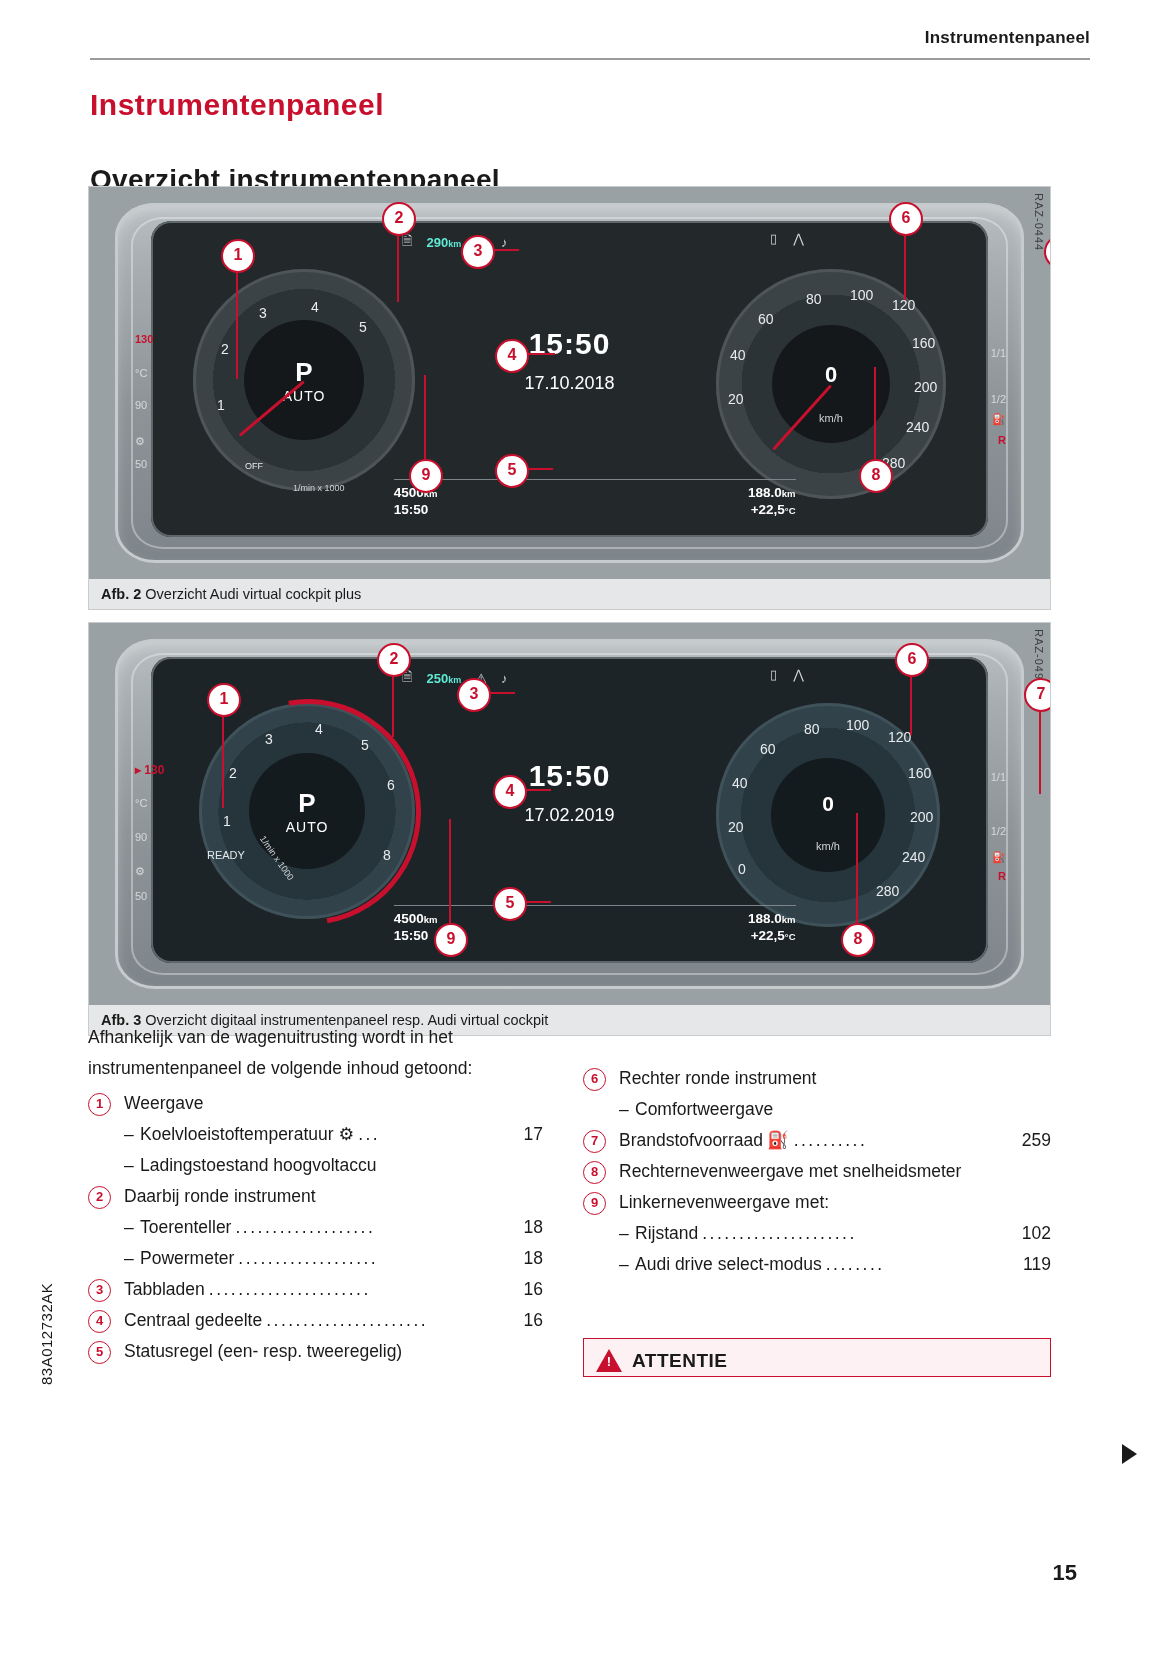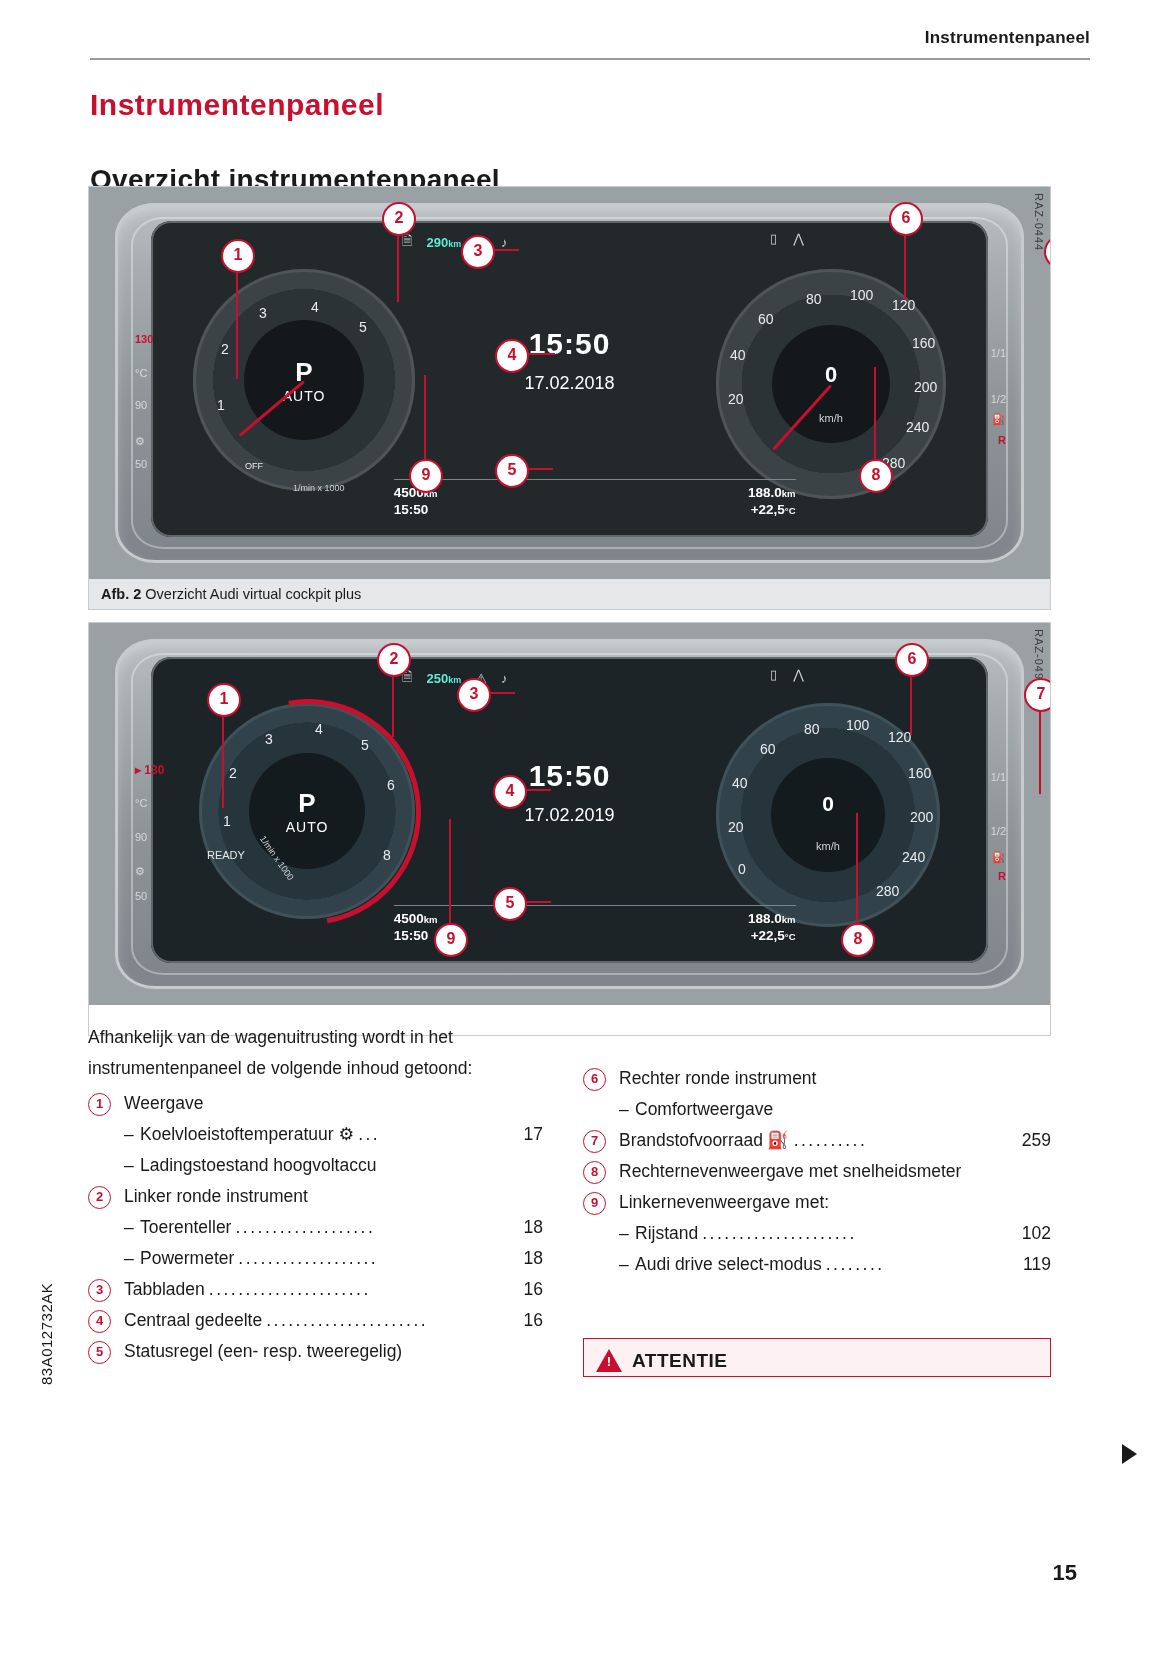--- a/index.html
+++ b/index.html
@@ -230,7 +230,7 @@
 
         <div class="center-info">
           <div class="time">15:50</div>
-          <div class="date">17.02.2018</div>
+          <div class="date">17.10.2018</div>
         </div>
 
         <div class="bottombar">

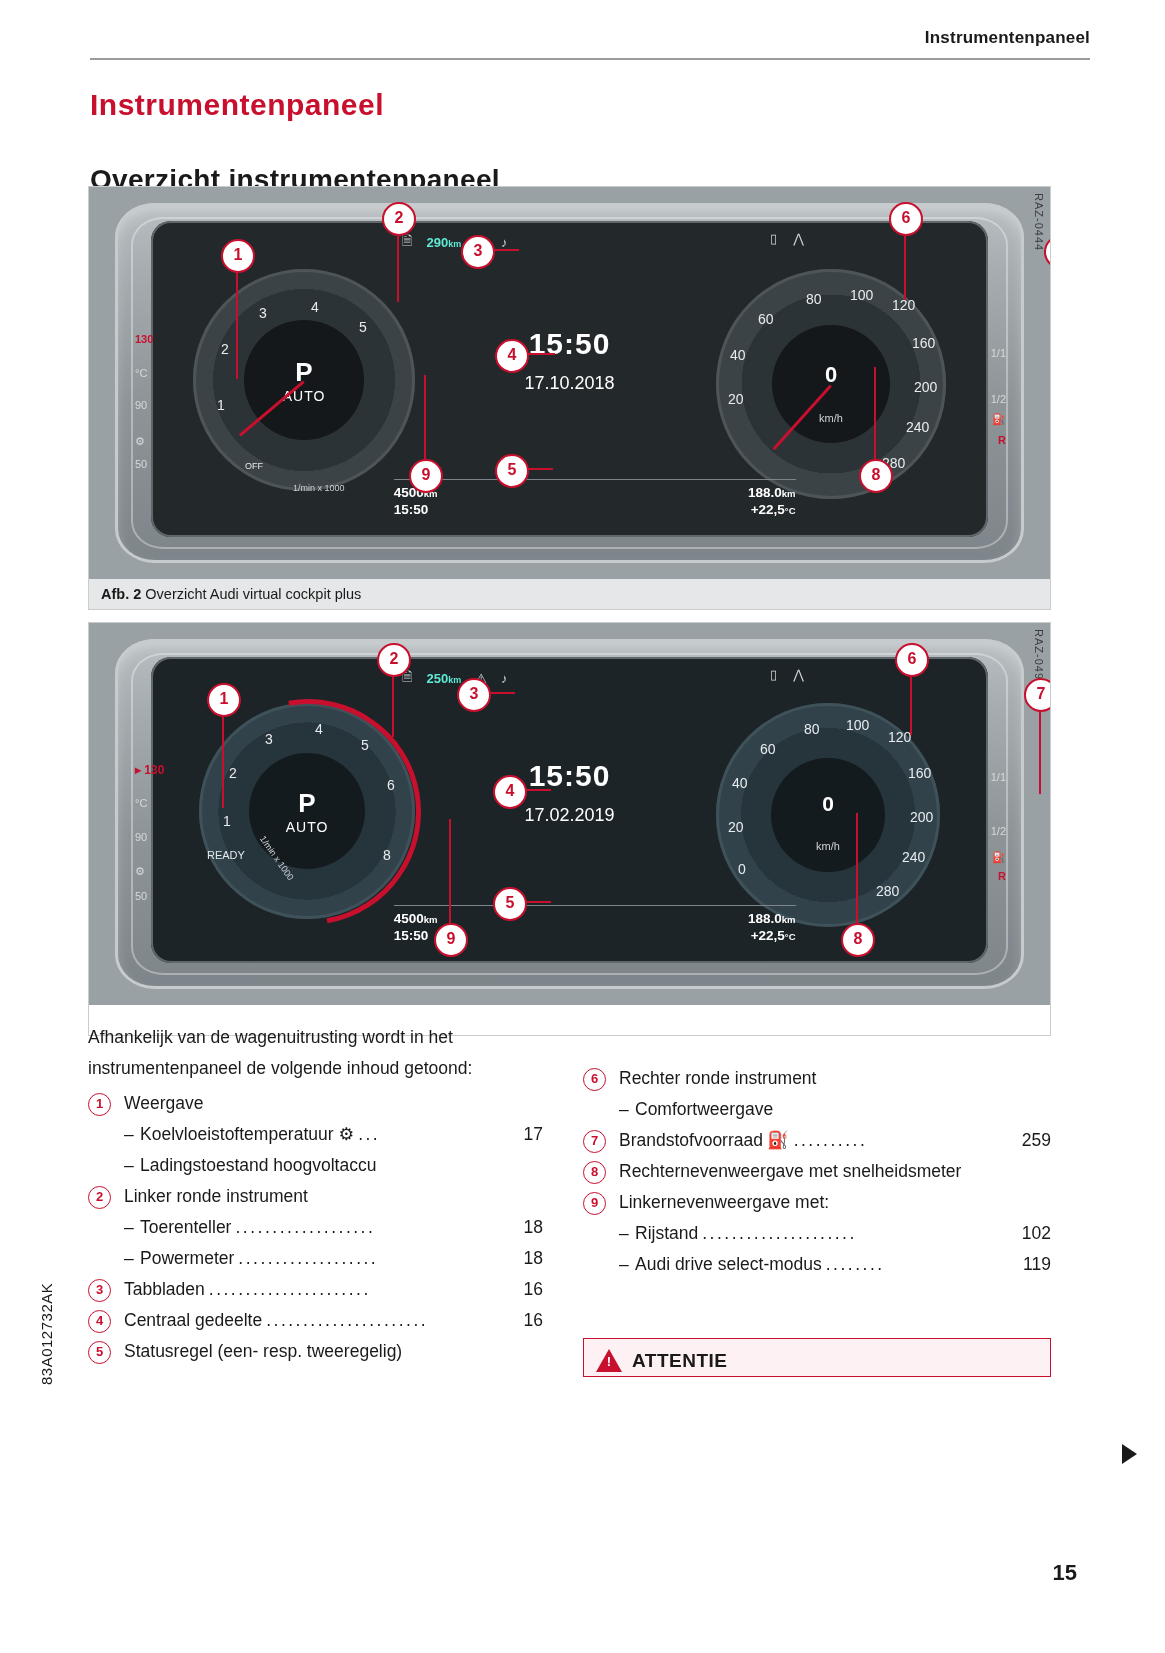--- a/index.html
+++ b/index.html
@@ -404,6 +404,10 @@
       <div class="callout" style="left:345px;top:300px;">9</div>
       <div class="lead" style="left:360px;top:196px;width:2px;height:104px;"></div>
     </div>
+    <div class="caption">
+      <b>Afb. 3</b>
+      <span>Overzicht digitaal instrumentenpaneel resp. Audi virtual cockpit</span>
+    </div>
   </div>
 
   <div class="col" id="colL">

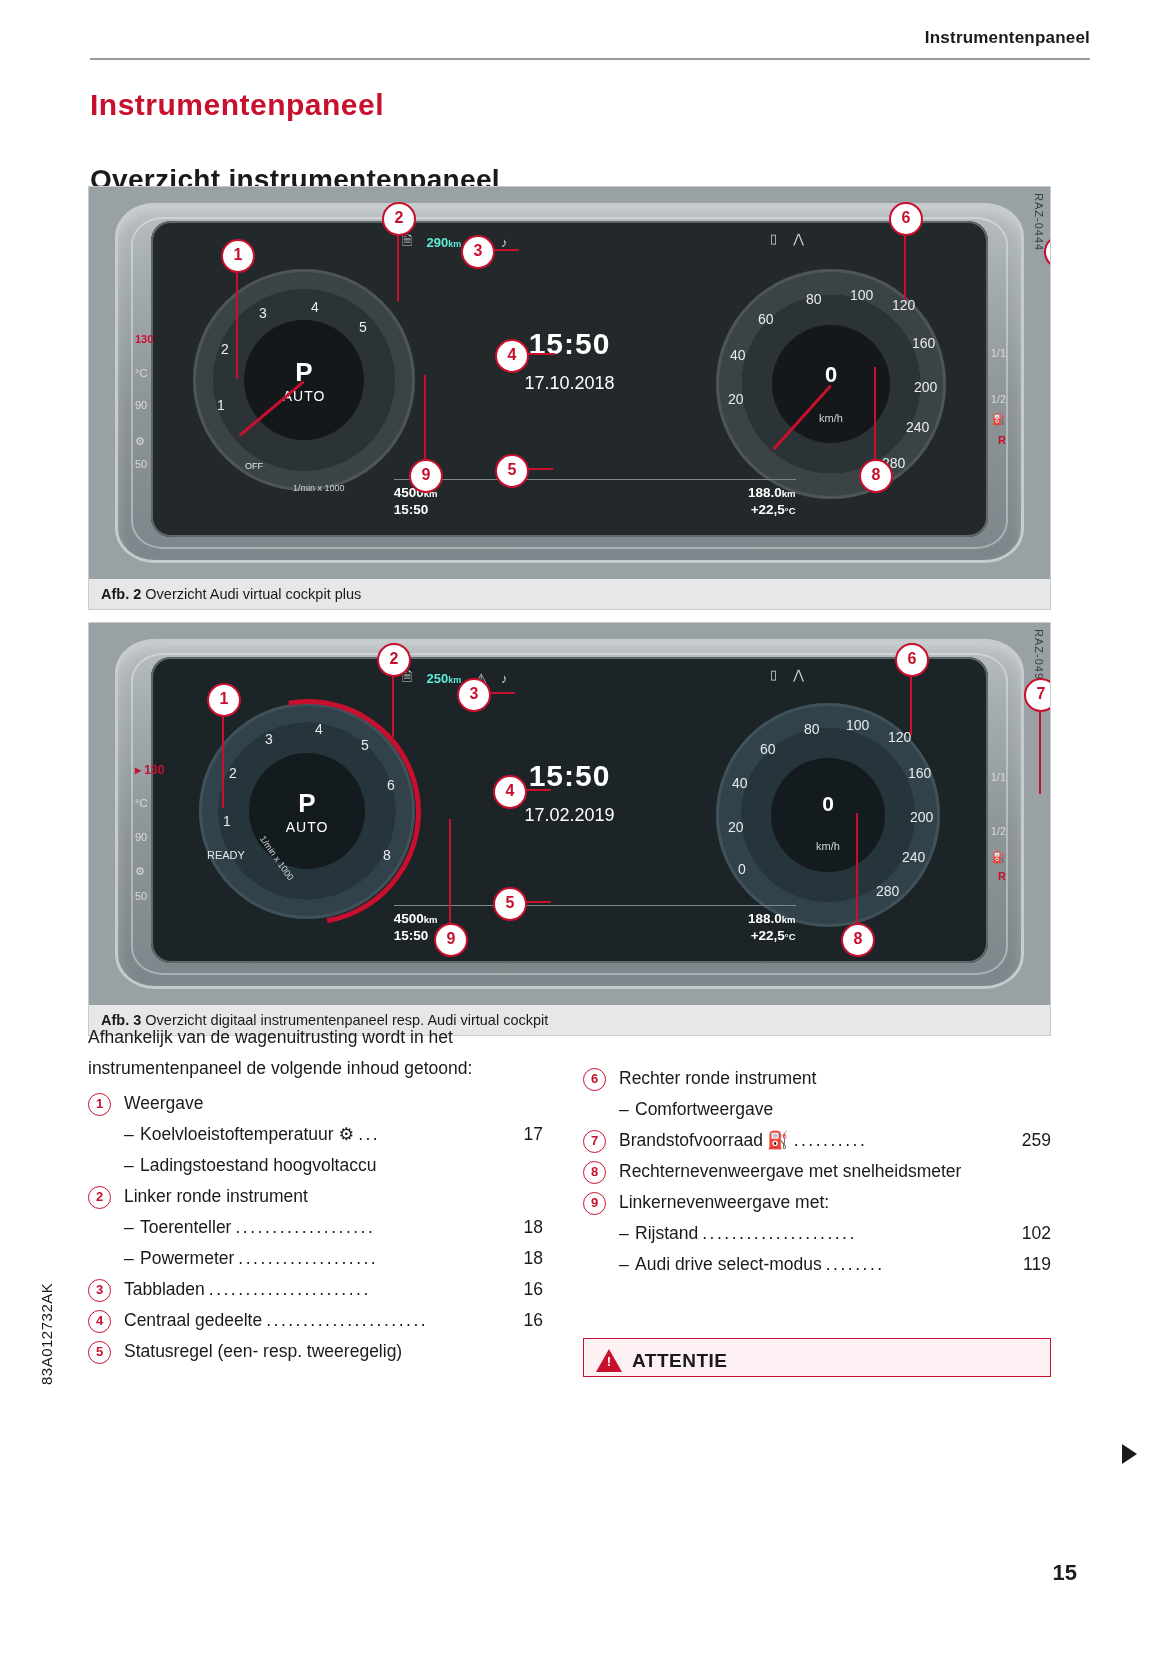--- a/index.html
+++ b/index.html
@@ -433,7 +433,7 @@
 
     <div class="itemrow">
       <span class="num">2</span>
-      <span>Linker ronde instrument</span>
+      <span>Daarbij ronde instrument</span>
     </div>
     <div class="subrow">
       <span class="dash">–</span>

